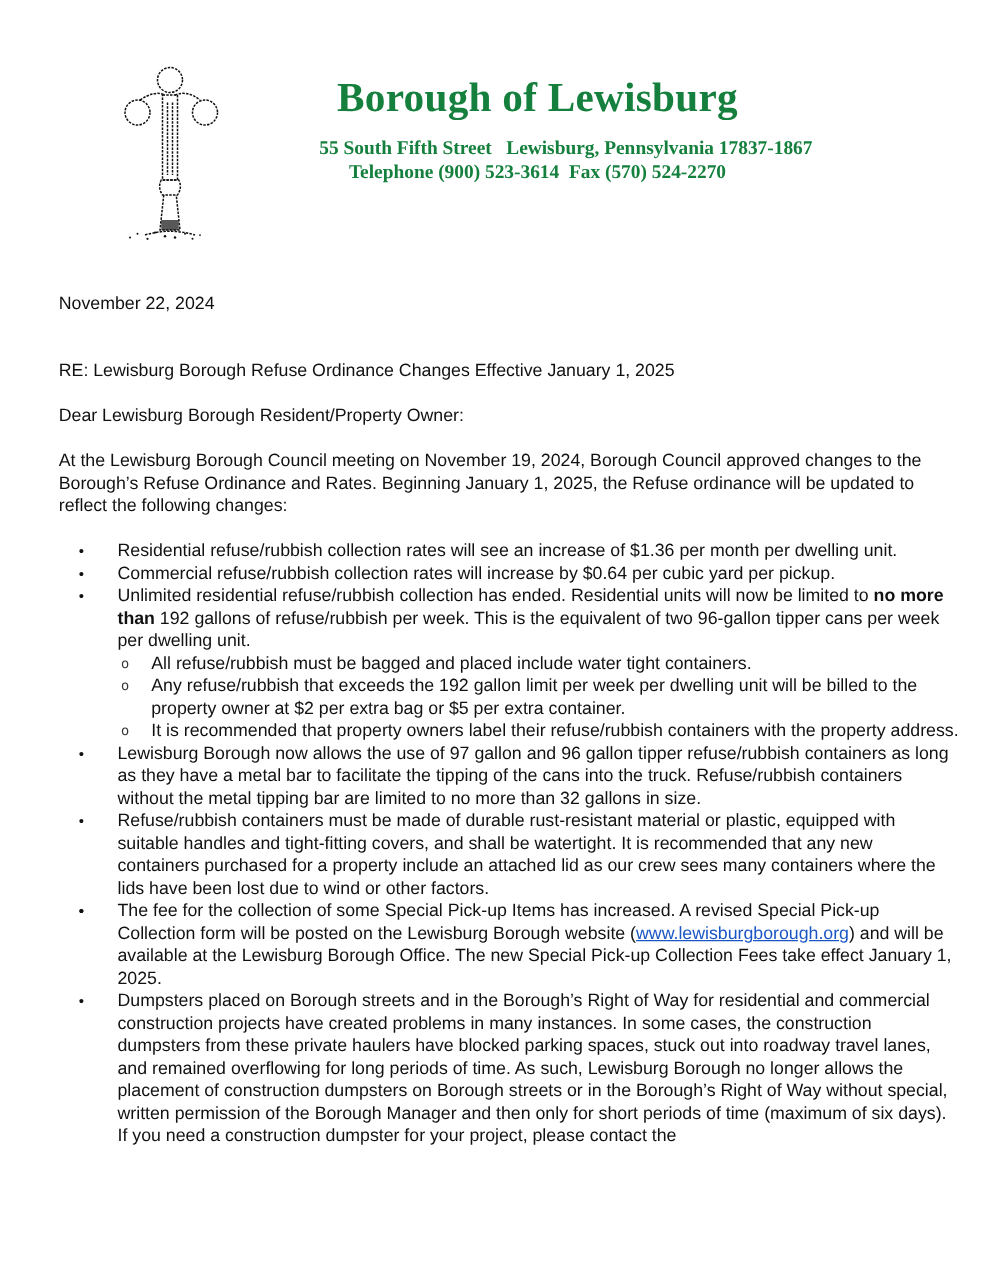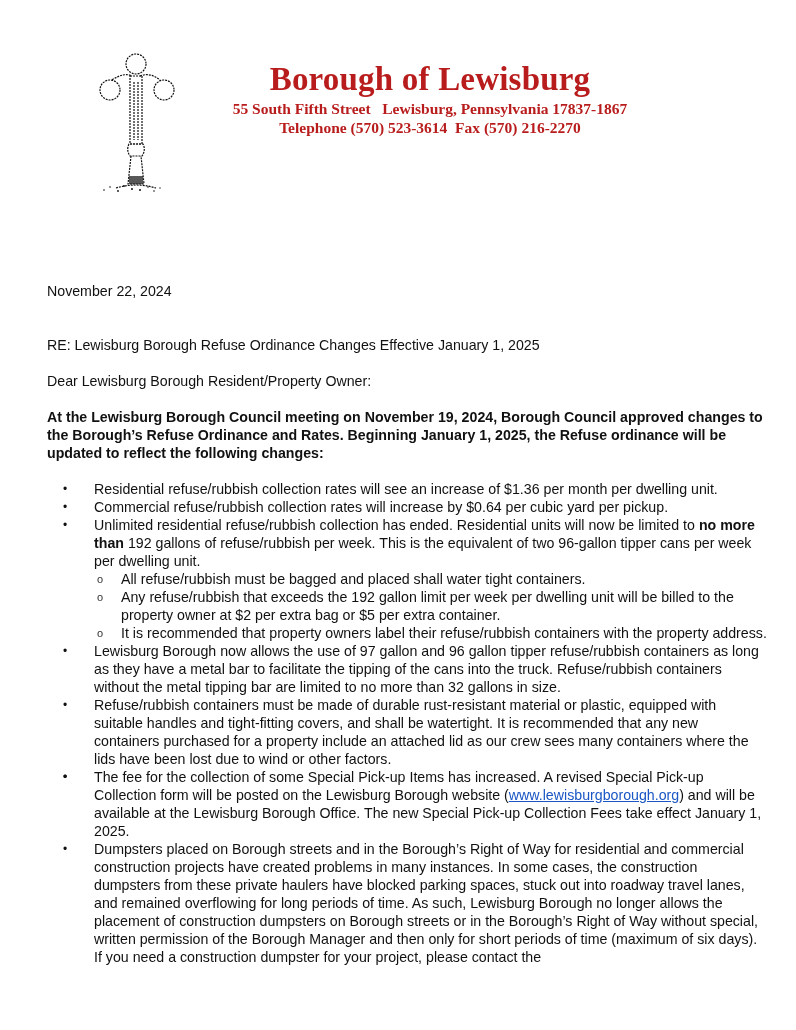--- a/index.html
+++ b/index.html
@@ -8,7 +8,7 @@
 
   .logo { position: absolute; left: 96px; top: 50px; width: 80px; height: 148px; }
 
-  .letterhead { position: absolute; left: 210px; top: 60px; width: 440px; text-align: center; font-family: "Liberation Serif", serif; font-weight: bold; color: #b91c1c; }
+  .letterhead { position: absolute; left: 210px; top: 60px; width: 440px; text-align: center; font-family: "Liberation Serif", serif; font-weight: bold; color: #15803d; }
   .letterhead .title { font-size: 33px; line-height: 38px; letter-spacing: 0.2px; }
   .letterhead .addr { font-size: 15.5px; line-height: 19px; margin-top: 1px; }
   .letterhead .phone { font-size: 15.5px; line-height: 19px; }

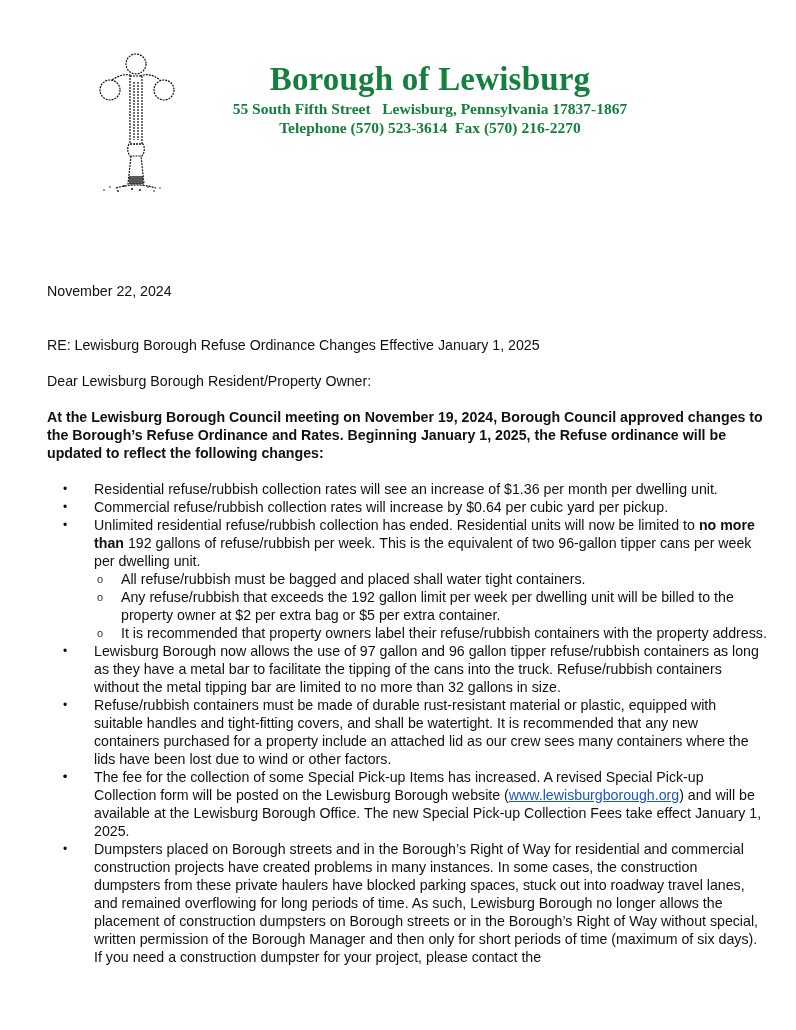--- a/index.html
+++ b/index.html
@@ -10,7 +10,7 @@
 
   .letterhead { position: absolute; left: 210px; top: 60px; width: 440px; text-align: center; font-family: "Liberation Serif", serif; font-weight: bold; color: #15803d; }
   .letterhead .title { font-size: 33px; line-height: 38px; letter-spacing: 0.2px; }
-  .letterhead .addr { font-size: 15.5px; line-height: 19px; margin-top: 1px; }
+  .letterhead .addr { font-size: 15.5px; line-height: 19px; margin-top: 11px; text-align: right; }
   .letterhead .phone { font-size: 15.5px; line-height: 19px; }
 
   .body { position: absolute; left: 47px; top: 234px; width: 720px; font-family: "Liberation Sans", sans-serif; font-size: 14.2px; line-height: 18px; color: #111; margin-top: 48px; }

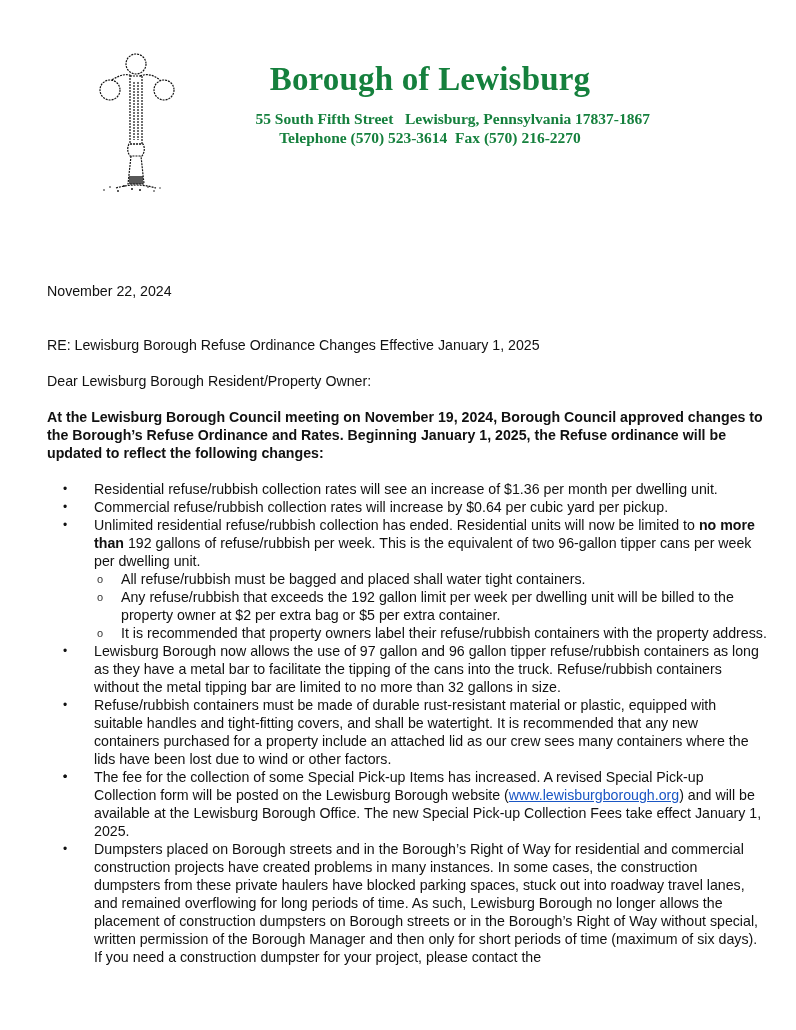--- a/index.html
+++ b/index.html
@@ -64,7 +64,7 @@
   <div class="letterhead">
     <div class="title">Borough of Lewisburg</div>
     <div class="addr" style="white-space: pre;">55 South Fifth Street   Lewisburg, Pennsylvania 17837-1867</div>
-    <div class="phone" style="white-space: pre;">Telephone (570) 523-3614  Fax (570) 216-2270</div>
+    <div class="phone" style="white-space: pre;">Telephone (900) 523-3614  Fax (570) 524-2270</div>
   </div>
 
   <div class="body">

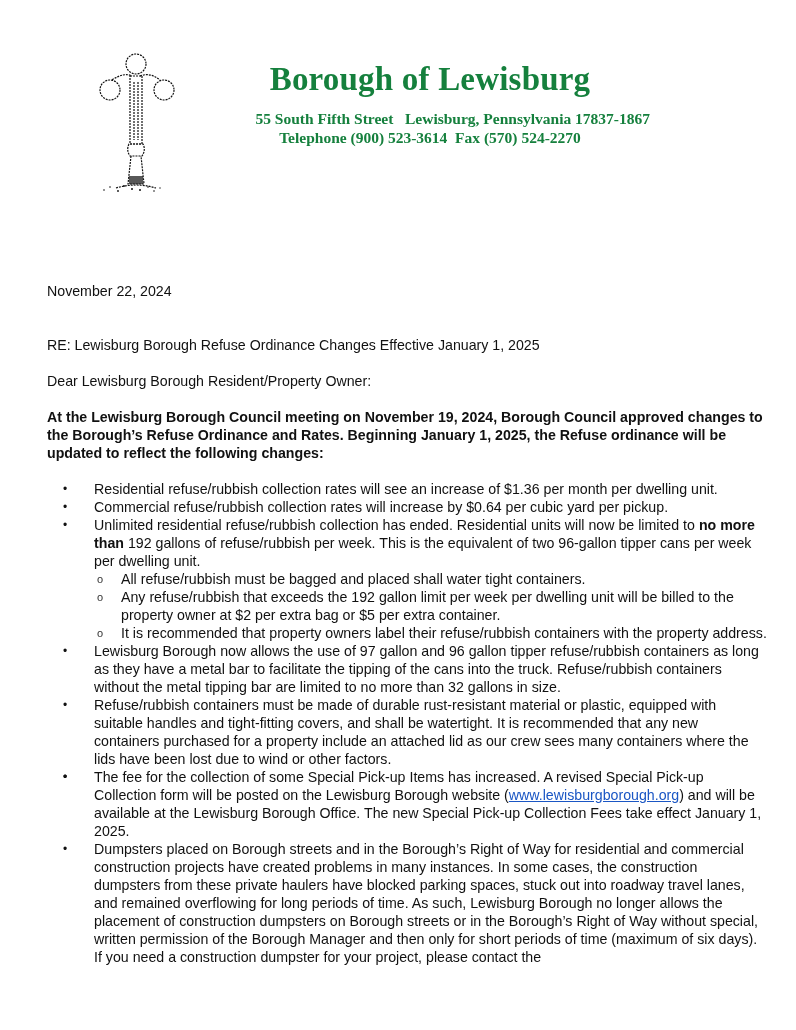--- a/index.html
+++ b/index.html
@@ -13,7 +13,7 @@
   .letterhead .addr { font-size: 15.5px; line-height: 19px; margin-top: 11px; text-align: right; }
   .letterhead .phone { font-size: 15.5px; line-height: 19px; }
 
-  .body { position: absolute; left: 47px; top: 234px; width: 720px; font-family: "Liberation Sans", sans-serif; font-size: 14.2px; line-height: 18px; color: #111; margin-top: 48px; }
+  .body { position: absolute; left: 47px; top: 234px; width: 720px; font-family: "Liberation Sans", sans-serif; font-size: 14.2px; line-height: 18px; color: #111; }
   .body p { margin: 0; }
   .date { margin-bottom: 36px !important; }
   .re { margin-bottom: 18px !important; }

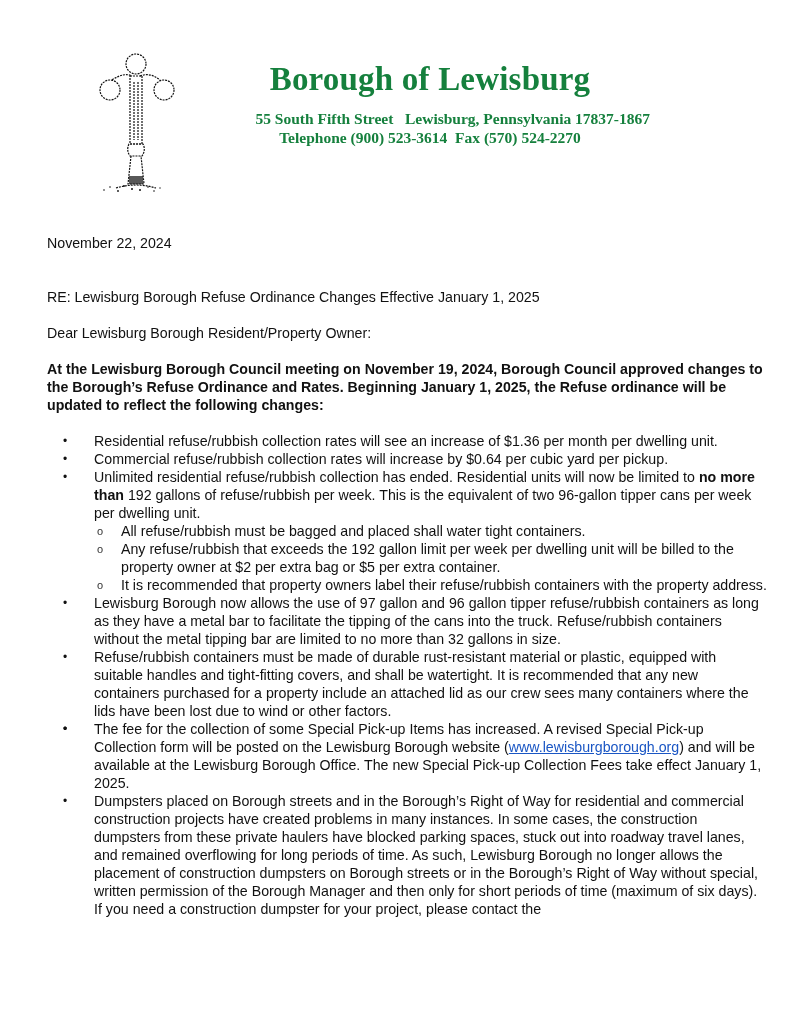--- a/index.html
+++ b/index.html
@@ -18,7 +18,7 @@
   .date { margin-bottom: 36px !important; }
   .re { margin-bottom: 18px !important; }
   .salutation { margin-bottom: 18px !important; }
-  .intro { margin-bottom: 18px !important; font-weight: bold; }
+  .intro { margin-bottom: 18px !important; }
 
   ul.bullets { list-style: none; margin: 0; padding: 0; }
   ul.bullets > li { position: relative; padding-left: 47px; margin: 0; }

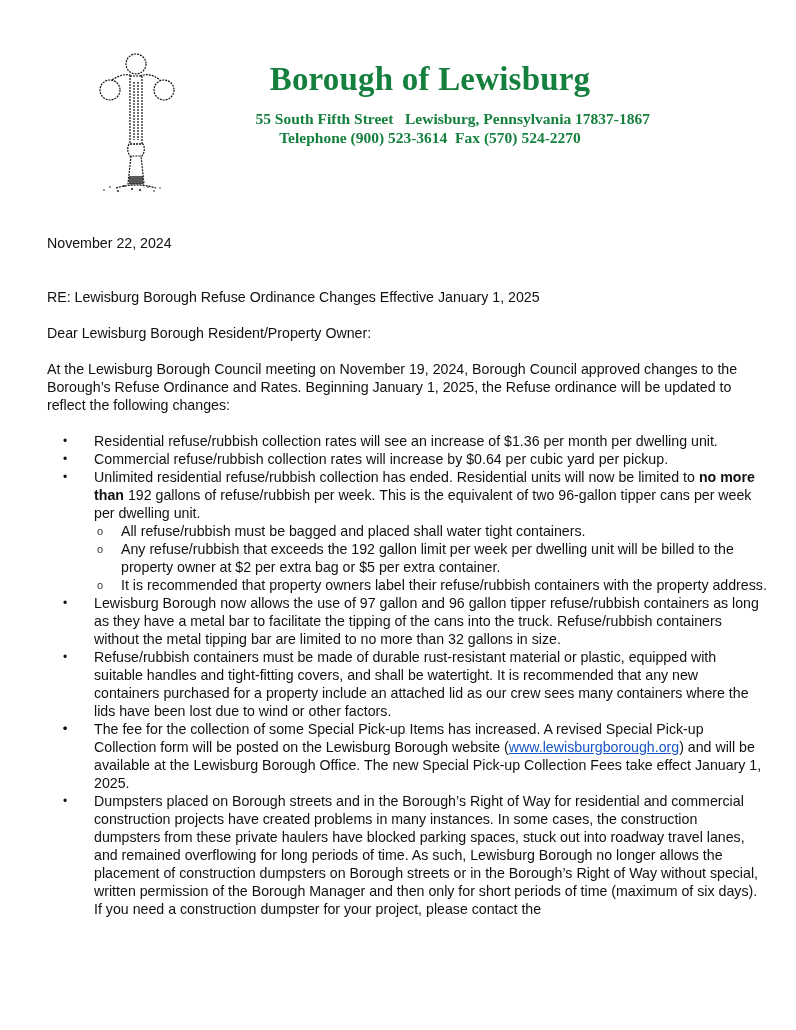--- a/index.html
+++ b/index.html
@@ -88,7 +88,7 @@
         <ul class="sub">
           <li>
             <span class="circle">o</span>
-            <span>All refuse/rubbish must be bagged and placed shall water tight containers.</span>
+            <span>All refuse/rubbish must be bagged and placed include water tight containers.</span>
           </li>
           <li>
             <span class="circle">o</span>

